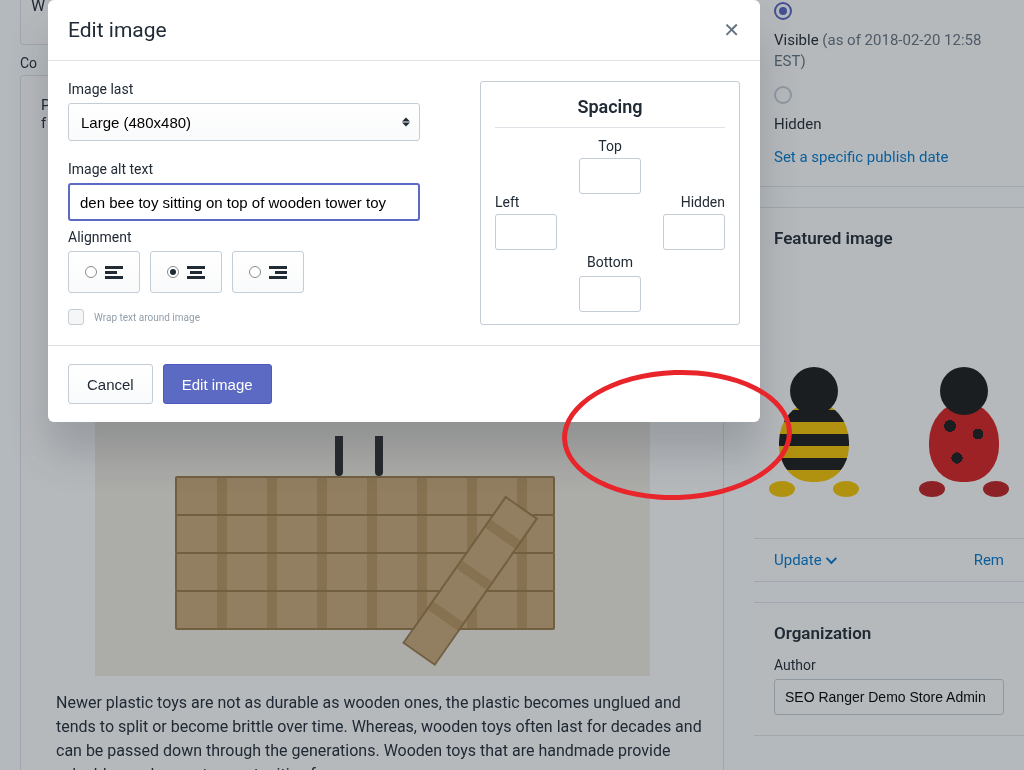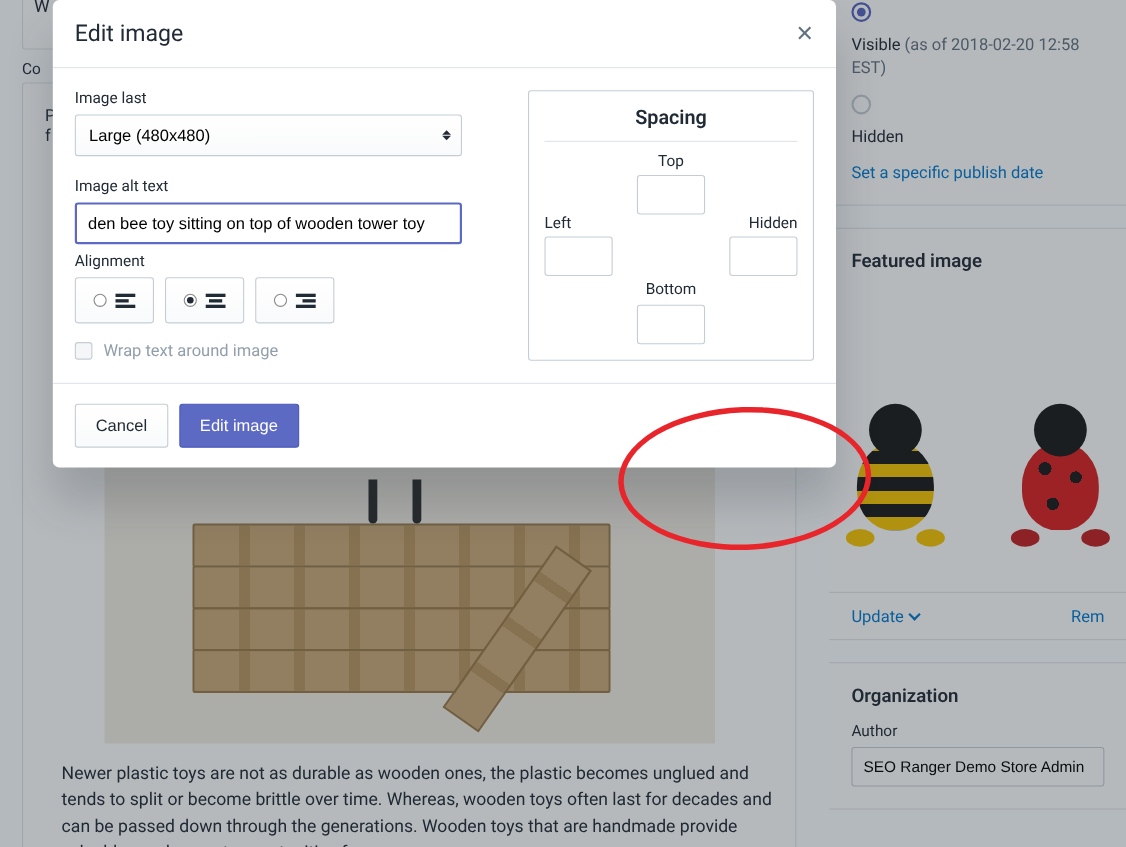--- a/index.html
+++ b/index.html
@@ -293,7 +293,7 @@
       align-items: center;
       gap: 10px;
       color: #919eab;
-      font-size: 15px;
+      font-size: 10px;
     }
     .wrap-check {
       width: 16px; height: 16px;

